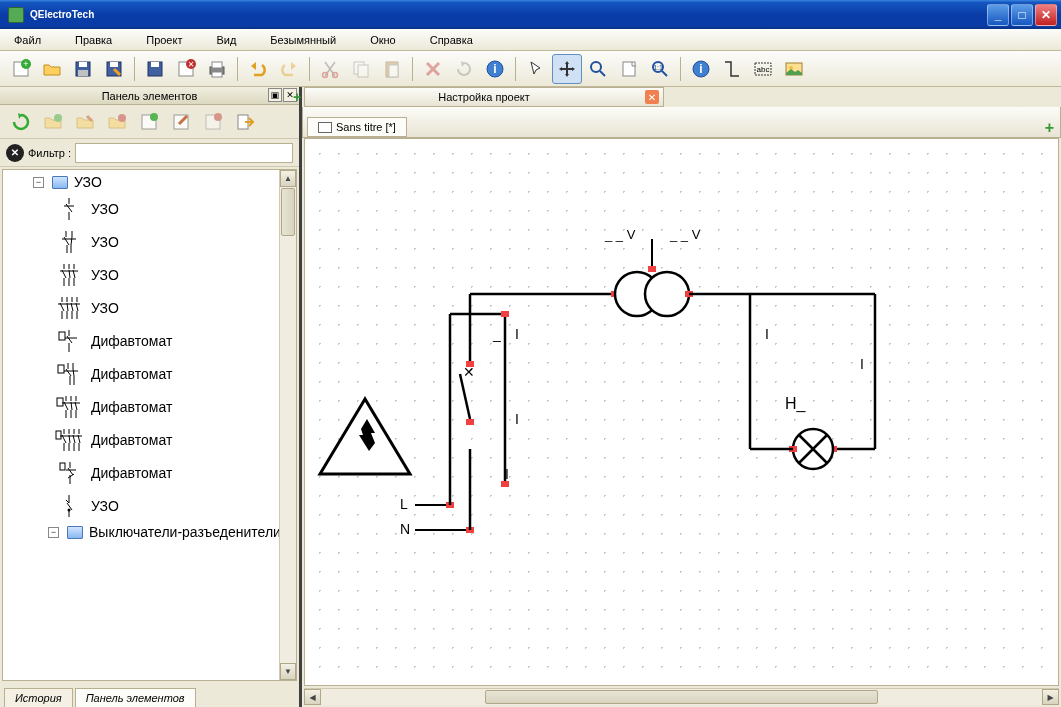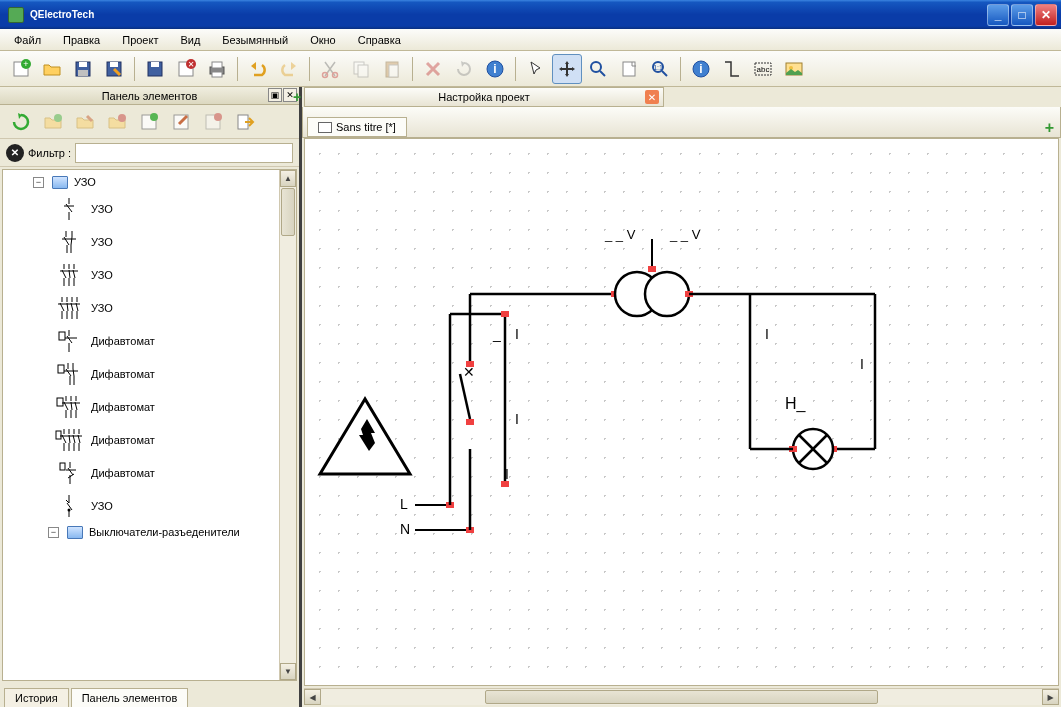--- a/index.html
+++ b/index.html
@@ -15,7 +15,7 @@
   .winbtn.close { background: linear-gradient(to bottom, #f08080, #c02020); }
 
   
-  .menubar { height: 22px; background: linear-gradient(to bottom, #fcfcfa, #ece9d8); border-bottom: 1px solid #c0b898; display: flex; align-items: center; padding: 0 6px; gap: 6px; }
+  .menubar { height: 22px; background: linear-gradient(to bottom, #fcfcfa, #ece9d8); border-bottom: 1px solid #c0b898; display: flex; align-items: center; padding: 0 6px; gap: 18px; }
   .menubar .menu { padding: 3px 8px; cursor: default; }
 
   

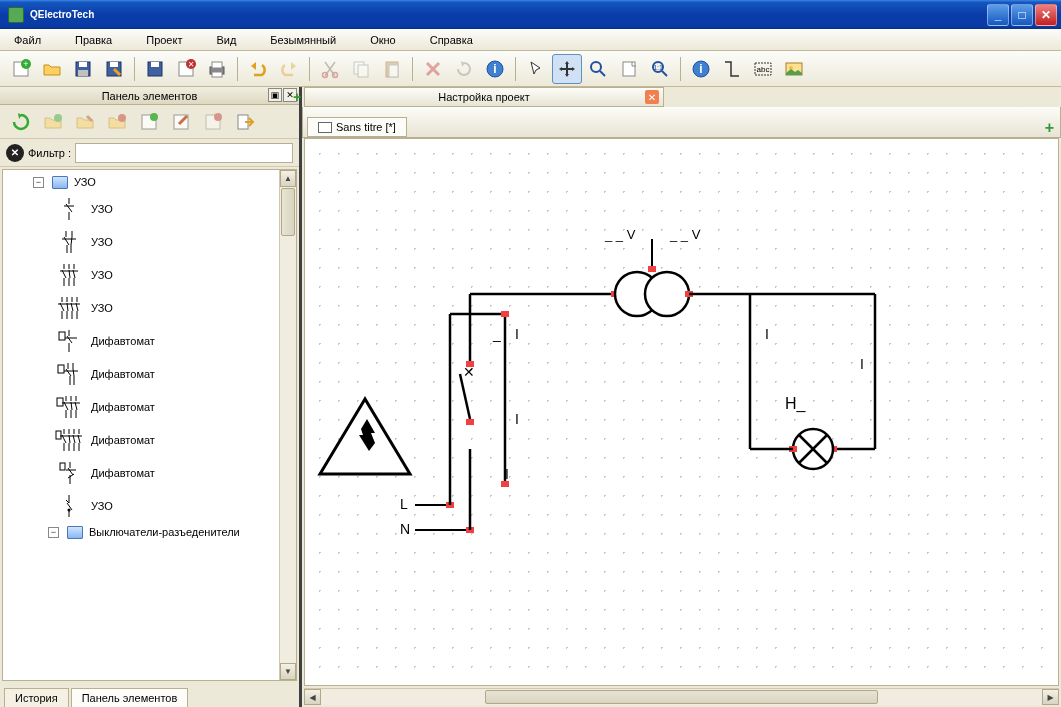--- a/index.html
+++ b/index.html
@@ -46,7 +46,7 @@
   .treerow .expander { width: 11px; height: 11px; border: 1px solid #888; background: white; display: flex; align-items: center; justify-content: center; font-size: 9px; line-height: 1; color: #333; margin-right: 2px; }
   .treerow .foldericon { width: 16px; height: 13px; background: linear-gradient(to bottom, #d0e4ff, #88b8f0); border: 1px solid #4878b8; border-radius: 1px; }
   .treerow .elicon { width: 32px; height: 28px; display: flex; align-items: center; justify-content: center; }
-  .treerow .label { font-size: 11px; }
+  .treerow .label { font-size: 14px; }
   .scrollbar-v { position: absolute; right: 0; top: 0; bottom: 0; width: 17px; background: #f0ede0; border-left: 1px solid #d0c8b0; }
   .scrollbar-v .thumb { position: absolute; left: 1px; right: 1px; top: 18px; height: 48px; background: linear-gradient(to right,#e8e4d4,#d8d4c0); border: 1px solid #b0a888; border-radius: 2px; }
   .scrollbar-v .arr { position: absolute; left: 0; right: 0; height: 17px; background: linear-gradient(to bottom,#f4f0e4,#d8d4c0); border: 1px solid #b0a888; display:flex;align-items:center;justify-content:center;font-size:8px;color:#444; }

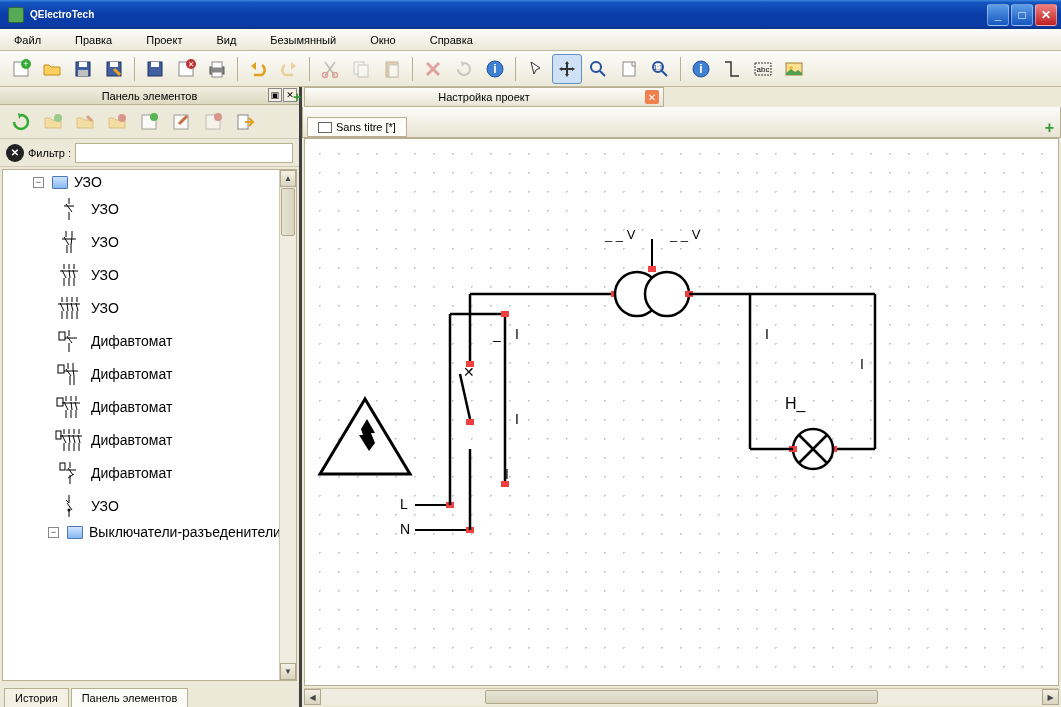--- a/index.html
+++ b/index.html
@@ -53,7 +53,7 @@
   .scrollbar-v .arr.up { top: 0; }
   .scrollbar-v .arr.down { bottom: 0; }
 
-  .bottomtabs { height: 24px; background: #ece9d8; display: flex; align-items: flex-end; padding: 0 4px; gap: 2px; }
+  .bottomtabs { height: 24px; background: #ece9d8; display: flex; align-items: flex-end; padding: 0 4px; gap: 2px; font-style: italic; }
   .bottomtabs .tab { padding: 3px 10px; background: #f4f0e4; border: 1px solid #b8b090; border-bottom: none; font-size: 11px; }
   .bottomtabs .tab.active { background: #fcfcf8; }
 

